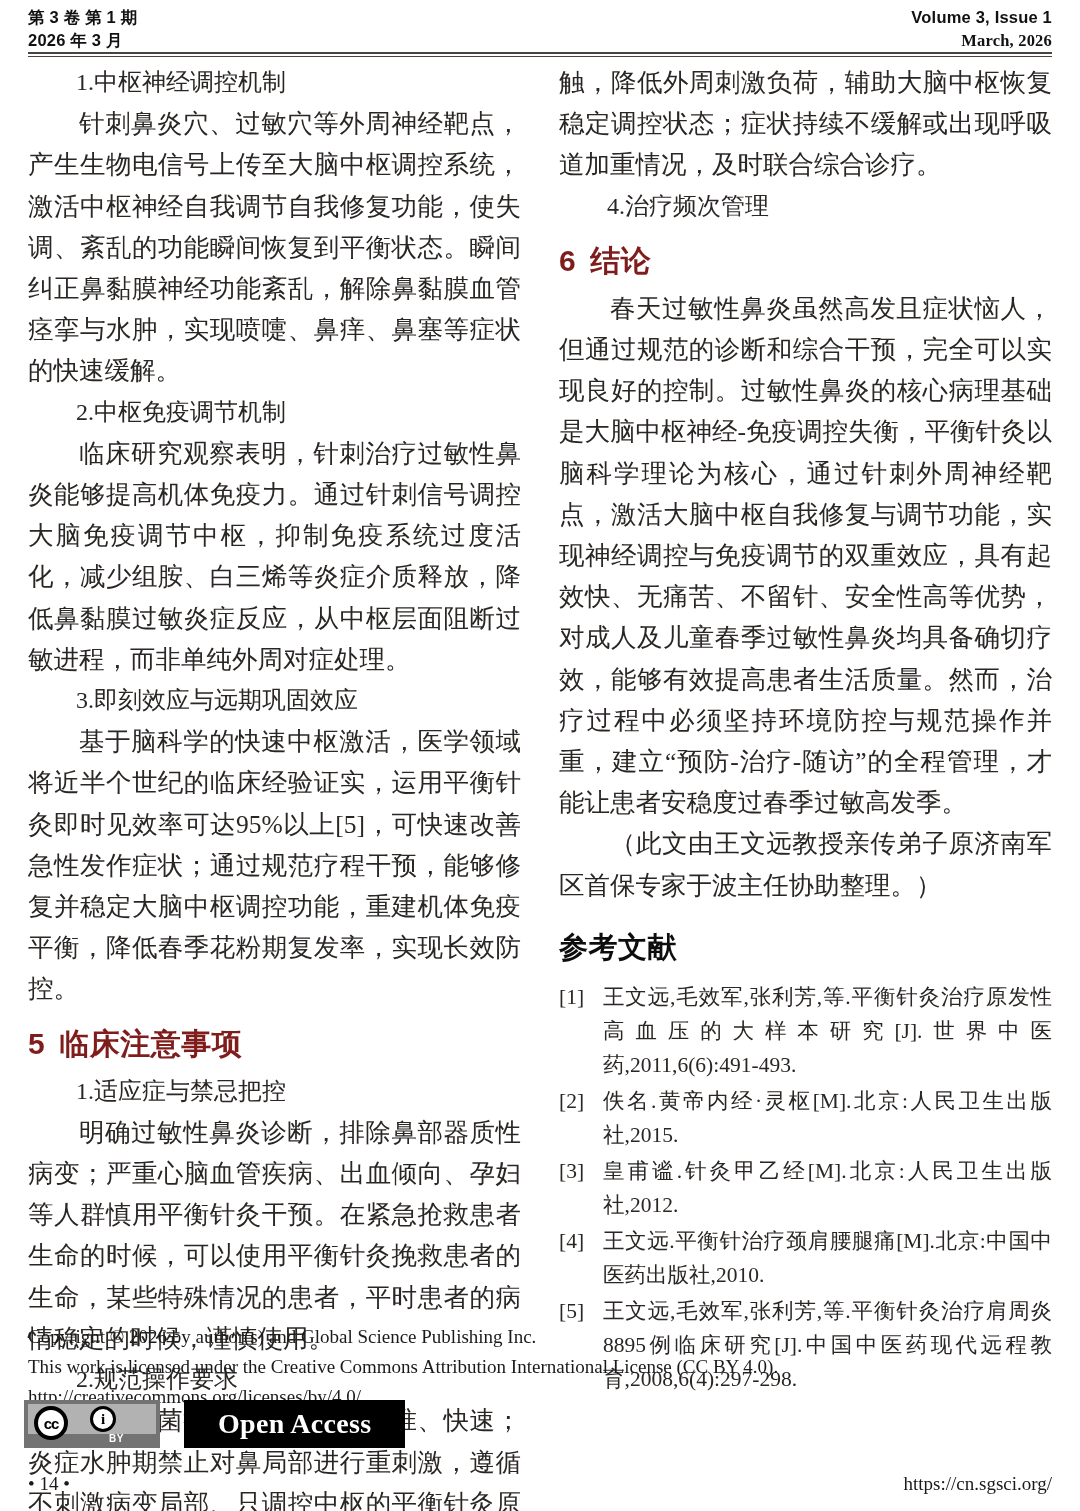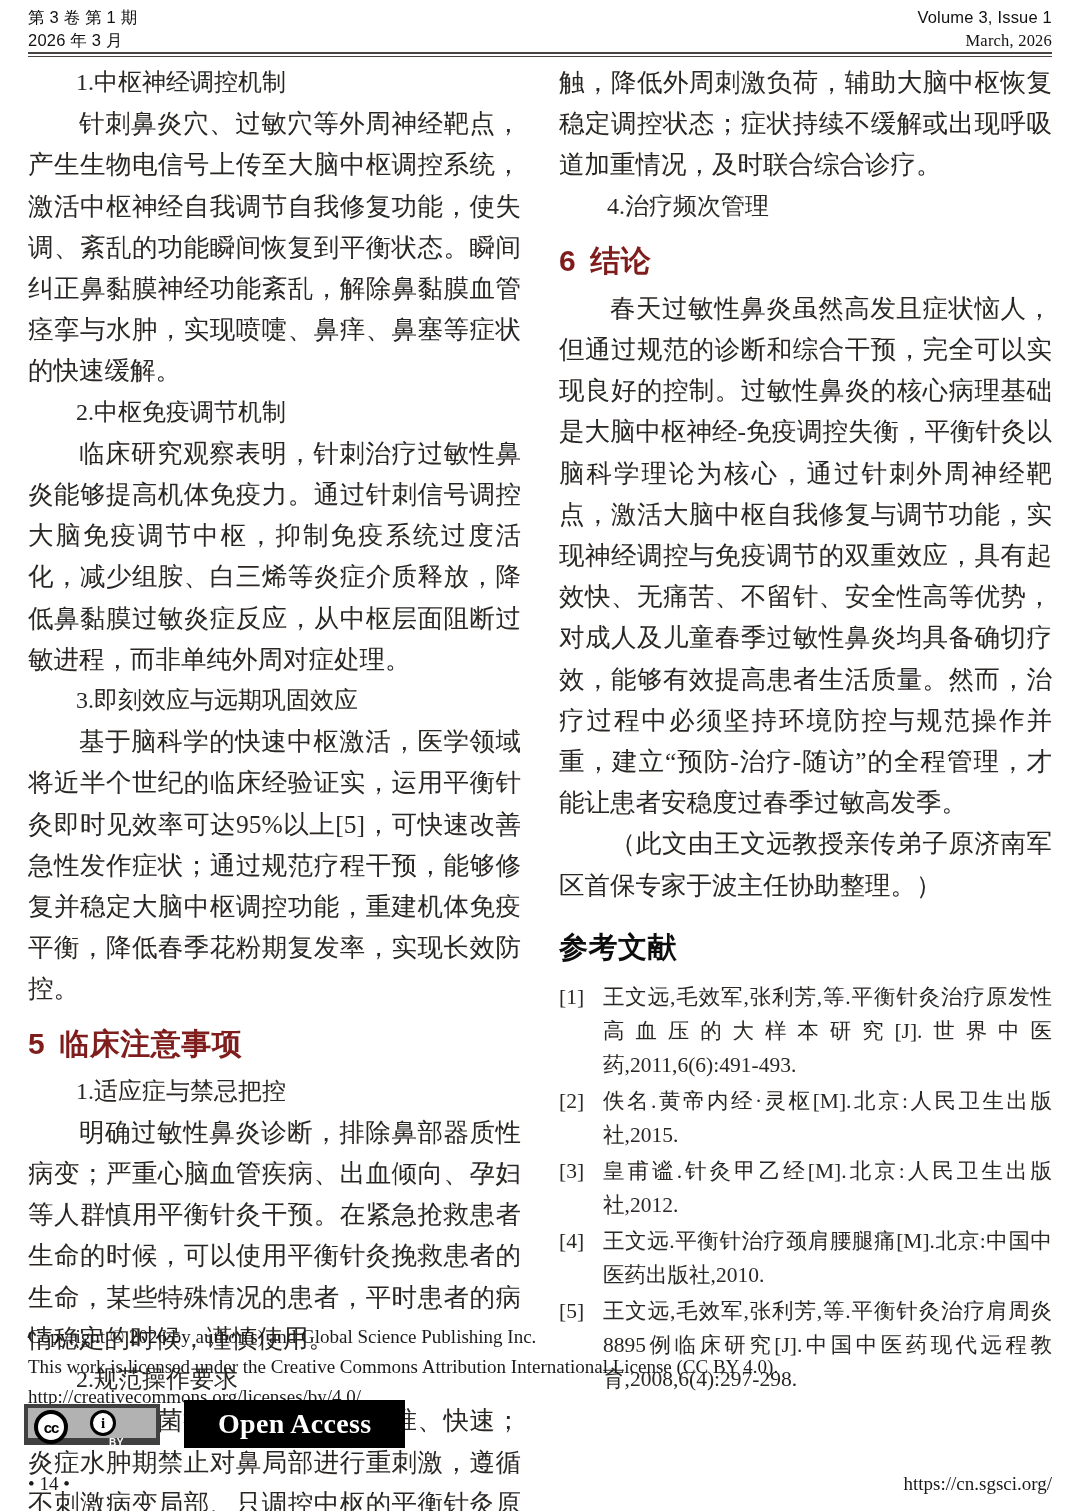--- a/index.html
+++ b/index.html
@@ -31,7 +31,7 @@
     justify-content: space-between;
     align-items: baseline;
     font-family: "Liberation Sans", "DejaVu Sans", sans-serif;
-    font-weight: normal;
+    font-weight: bold;
     font-size: 16.5px;
     line-height: 23px;
     letter-spacing: .2px;

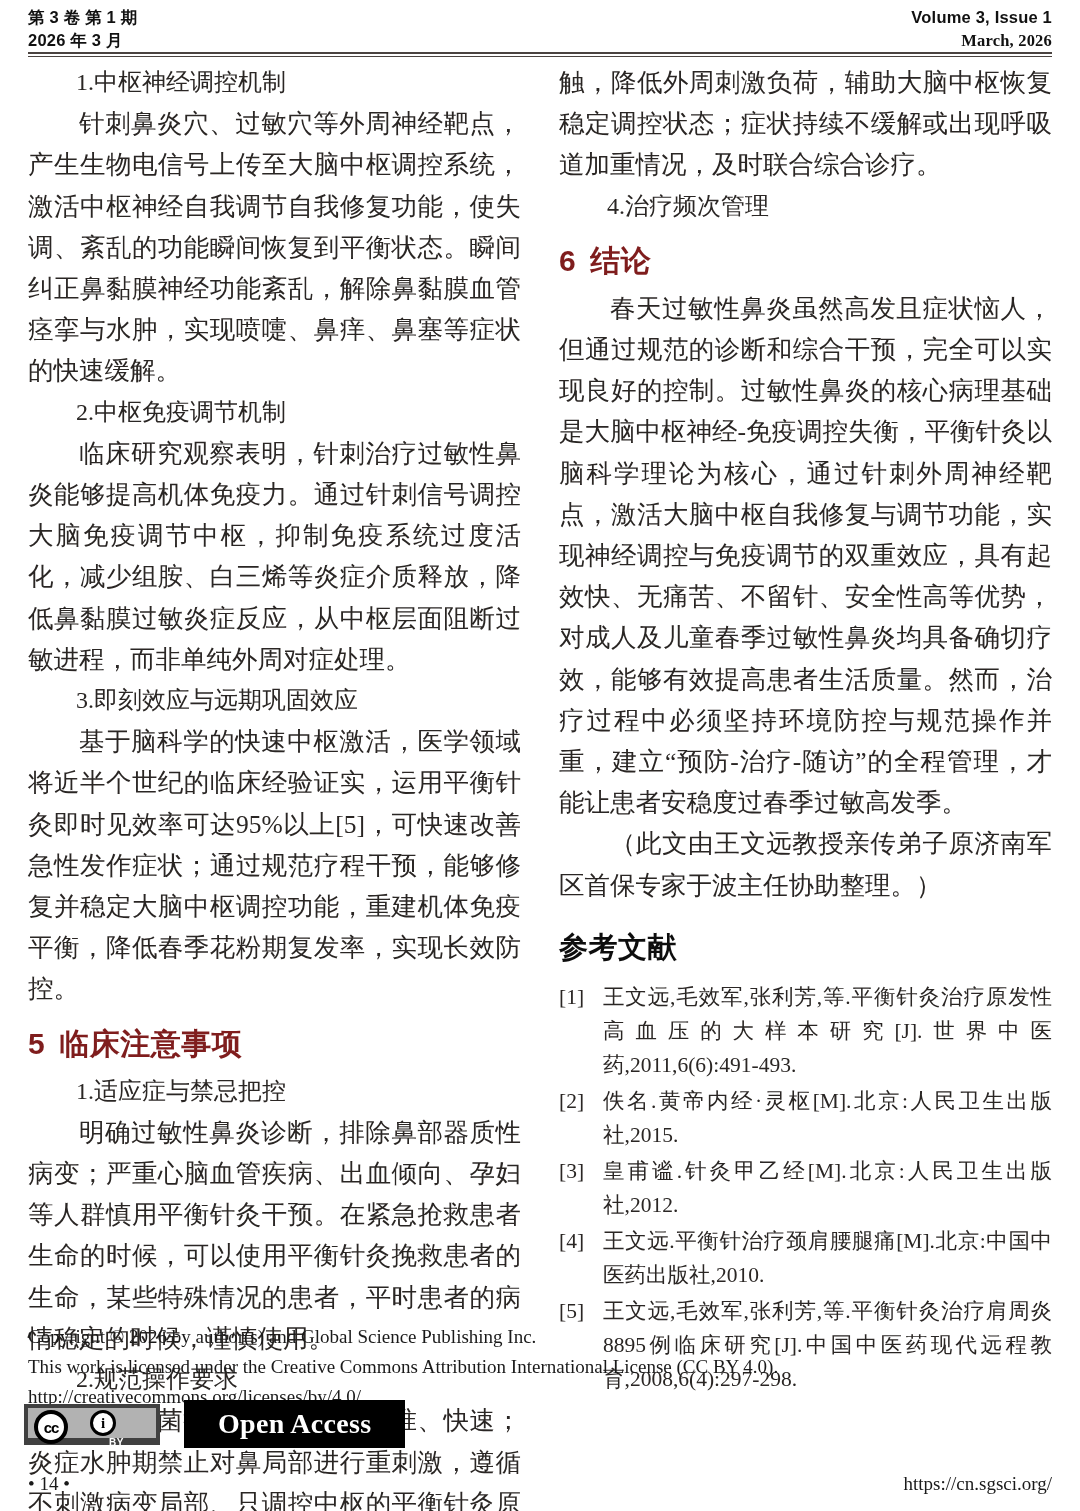--- a/index.html
+++ b/index.html
@@ -151,8 +151,8 @@
   .ccbadge {
     position: relative;
     width: 136px;
-    height: 41px;
-    background: #404040;
+    height: 48px;
+    background: #737373;
     display: block;
   }
   .ccbadge .grayband {

